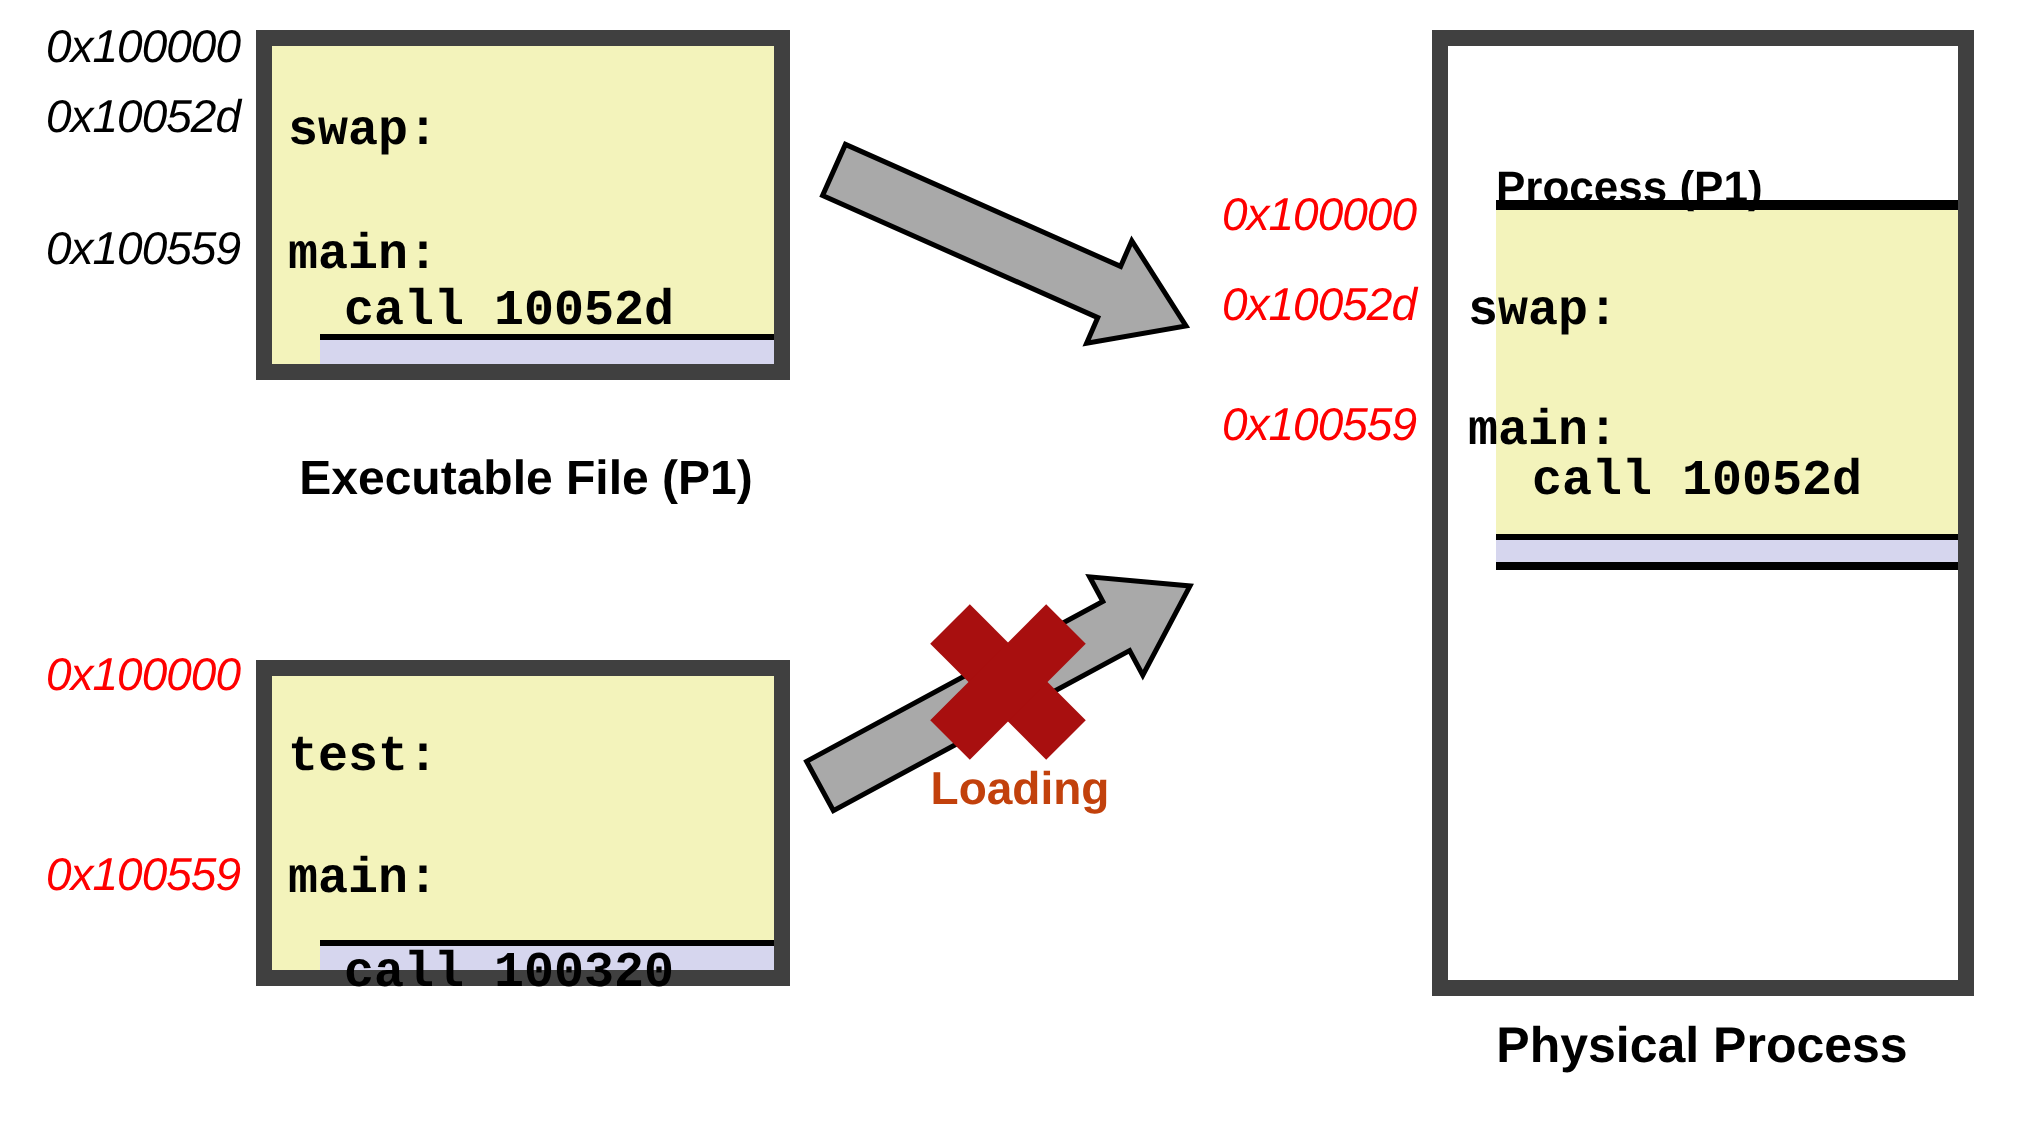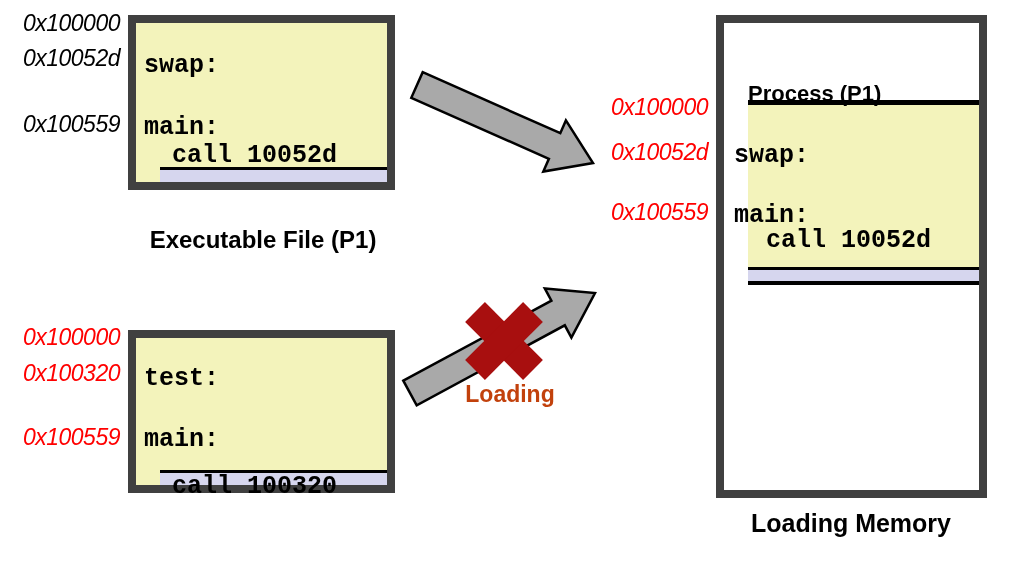--- a/index.html
+++ b/index.html
@@ -67,7 +67,6 @@
   <div class="title" style="left:118px; top:194px; width:290px;margin-top:32px;">Executable File (P1)</div>
 
   <div class="addr red" style="left:0; top:324px;">0x100000</div>
-  <div class="addr red" style="left:0; top:360px;">0x100320</div>
   <div class="addr red" style="left:0; top:424px;">0x100559</div>
 
   <div class="box" style="left:128px; top:330px; width:267px; height:163px;text-decoration:underline;">

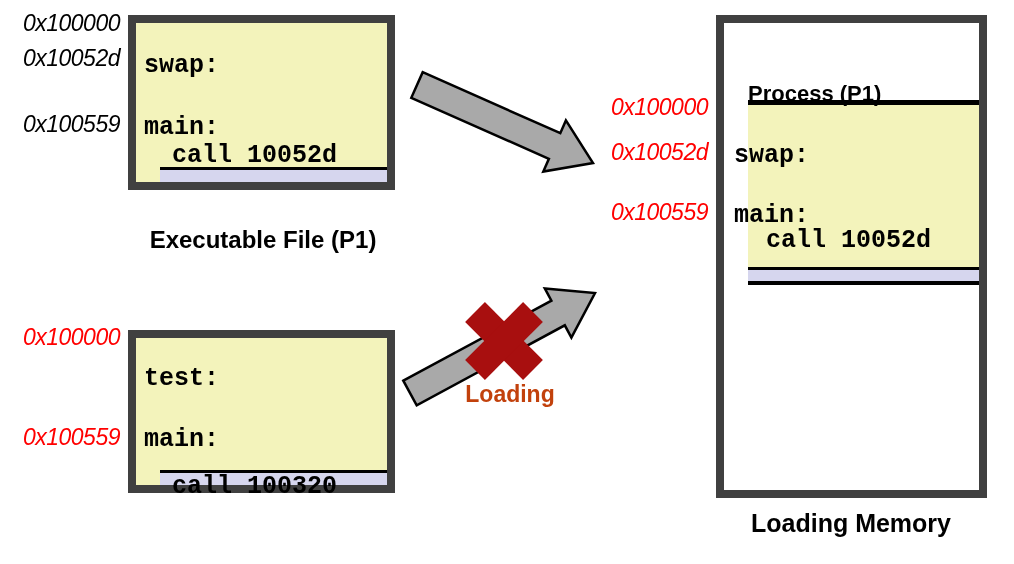--- a/index.html
+++ b/index.html
@@ -109,7 +109,7 @@
     <div class="code-line" style="left:10px; top:179px;">main:</div>
     <div class="code-line" style="left:42px; top:204px;">call 10052d</div>
   </div>
-  <div class="title" style="left:706px; top:509px; width:290px; font-size:25px;">Loading Memory</div>
+  <div class="title" style="left:706px; top:509px; width:290px; font-size:25px;">Physical Process</div>
 
 </div>
 

